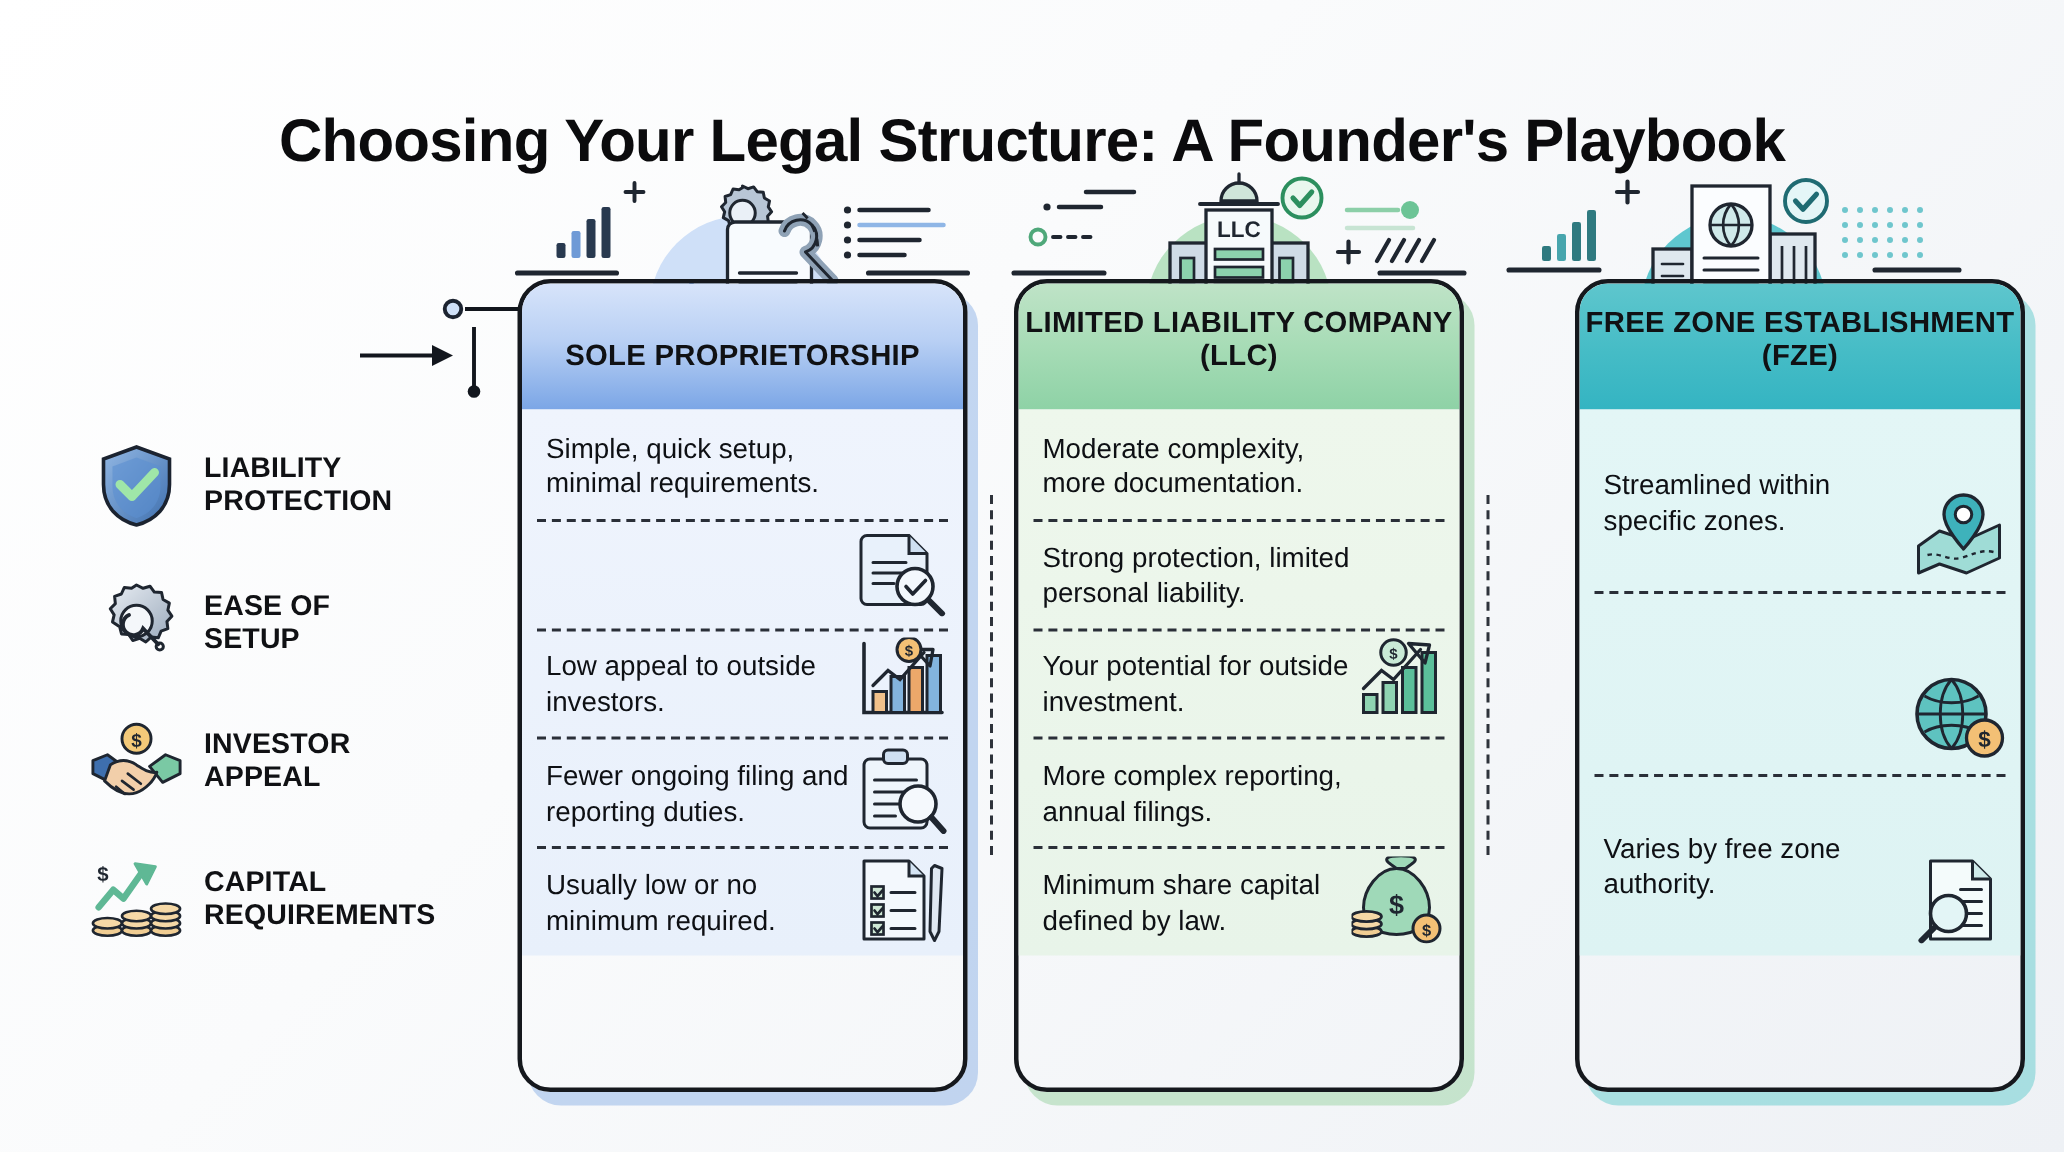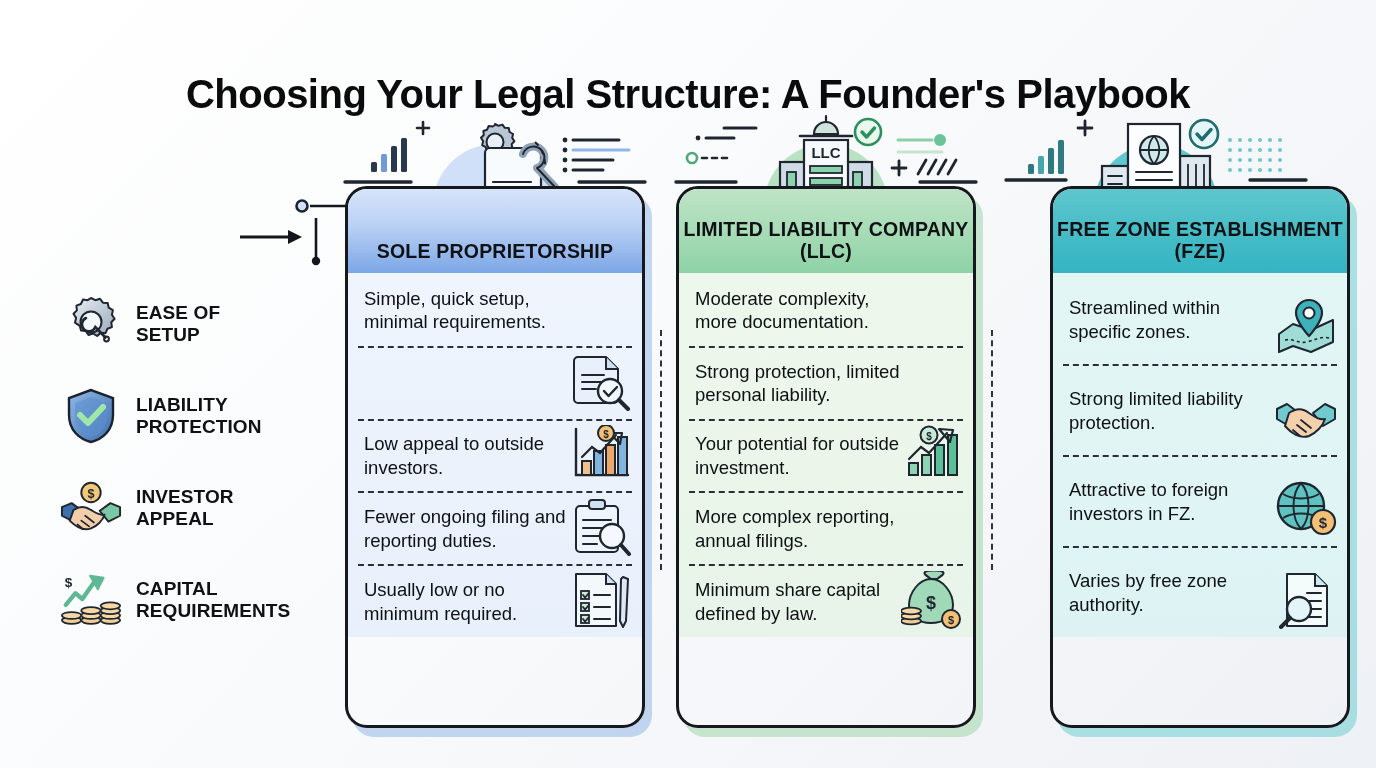--- a/index.html
+++ b/index.html
@@ -80,7 +80,7 @@
     display: flex;
     align-items: flex-end;
     justify-content: center;
-    padding-bottom: 11px;
+    padding-bottom: 25px;
   }
   .card-head-text {
     font-size: 19.5px;

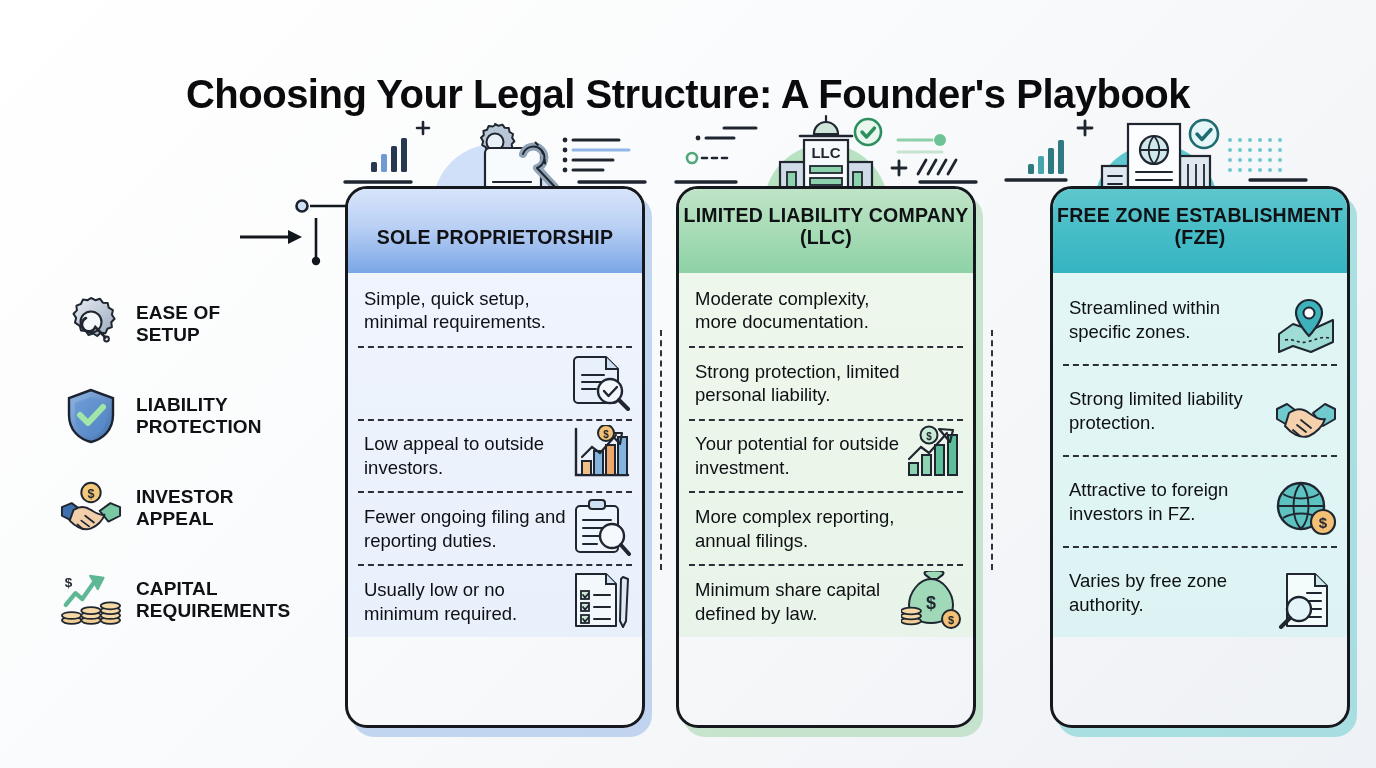--- a/index.html
+++ b/index.html
@@ -171,6 +171,23 @@
   </svg>
 
   <div class="rail">
+
+    <div class="rail-row">
+      <span class="rail-ico">
+        <svg width="58" height="60" viewBox="0 0 58 60">
+          <defs>
+              <linearGradient id="sh1" x1="0" y1="0" x2="1" y2="1">
+            <stop offset="0" stop-color="#93b8e4"></stop>
+                <stop offset="1" stop-color="#3e6fae"></stop>
+              </linearGradient>
+            </defs>
+          <path d="M29 4L7 12v17c0 15 10 24 22 27 12-3 22-12 22-27V12L29 4z" fill="url(#sh1)" stroke="#1b2330" stroke-width="2.4"></path>
+          <path d="M29 11L13 17v13c0 12 8 19 16 21.5C37 49 45 42 45 30V17L29 11z" fill="#5b8fd0" opacity=".6"></path>
+          <path d="M18 29l8 8 15-16" fill="none" stroke="#9fe6a8" stroke-width="6" stroke-linecap="round" stroke-linejoin="round"></path>
+        </svg>
+      </span>
+      <span class="rail-label">LIABILITY<br>PROTECTION</span>
+    </div>
 
     <div class="rail-row">
       <span class="rail-ico">
@@ -188,23 +205,6 @@
         </svg>
       </span>
       <span class="rail-label">EASE OF<br>SETUP</span>
-    </div>
-
-    <div class="rail-row">
-      <span class="rail-ico">
-        <svg width="58" height="60" viewBox="0 0 58 60">
-          <defs>
-              <linearGradient id="sh1" x1="0" y1="0" x2="1" y2="1">
-            <stop offset="0" stop-color="#93b8e4"></stop>
-                <stop offset="1" stop-color="#3e6fae"></stop>
-              </linearGradient>
-            </defs>
-          <path d="M29 4L7 12v17c0 15 10 24 22 27 12-3 22-12 22-27V12L29 4z" fill="url(#sh1)" stroke="#1b2330" stroke-width="2.4"></path>
-          <path d="M29 11L13 17v13c0 12 8 19 16 21.5C37 49 45 42 45 30V17L29 11z" fill="#5b8fd0" opacity=".6"></path>
-          <path d="M18 29l8 8 15-16" fill="none" stroke="#9fe6a8" stroke-width="6" stroke-linecap="round" stroke-linejoin="round"></path>
-        </svg>
-      </span>
-      <span class="rail-label">LIABILITY<br>PROTECTION</span>
     </div>
 
     <div class="rail-row">

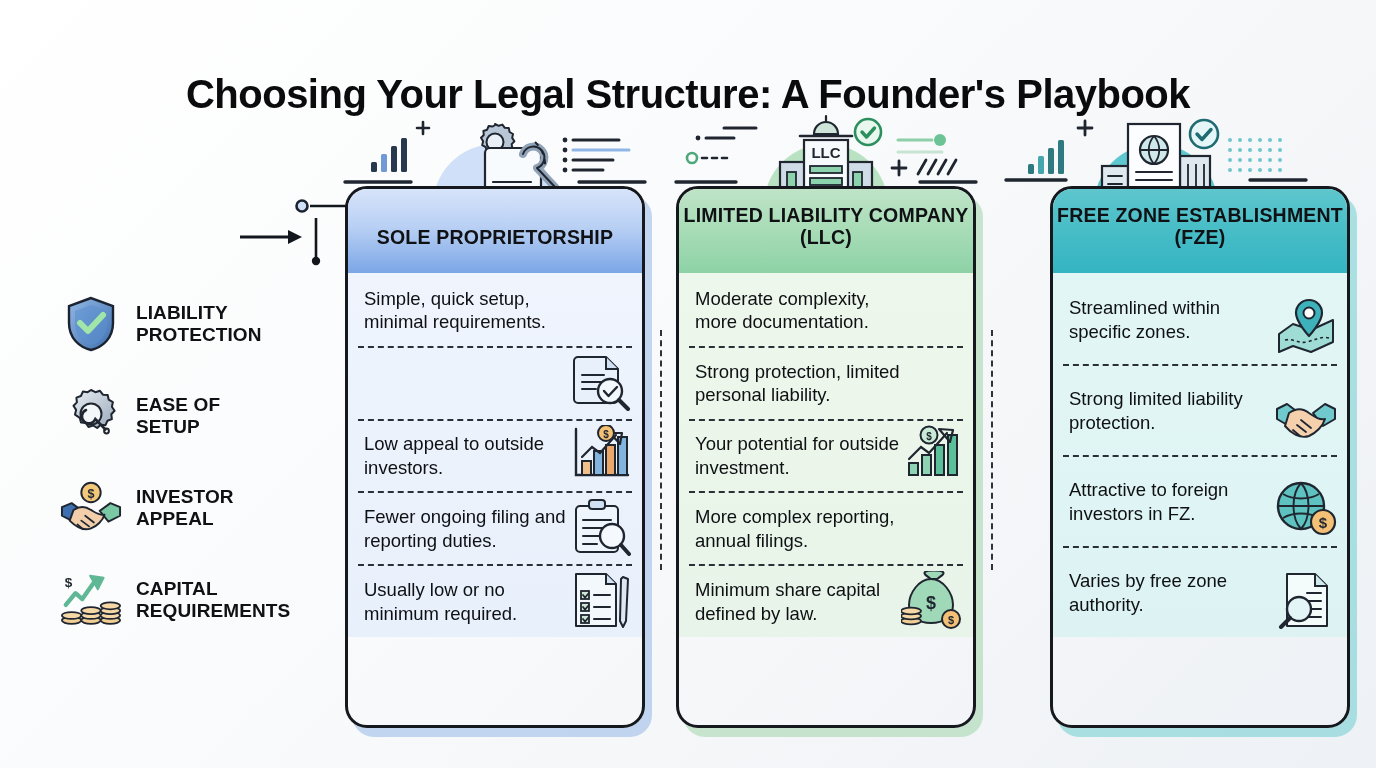--- a/index.html
+++ b/index.html
@@ -486,15 +486,6 @@
         </svg>
       </div>
       <div class="cell">
-        <div class="cell-text">Strong limited liability protection.</div>
-        <svg class="cell-ico" viewBox="0 0 62 58">
-          <path d="M2 20l10-5 12 9-10 13-12-7z" fill="#6fc9cd" stroke="#1f2630" stroke-width="2" stroke-linejoin="round"></path>
-          <path d="M60 20l-10-5-12 9 10 13 12-7z" fill="#6fc9cd" stroke="#1f2630" stroke-width="2" stroke-linejoin="round"></path>
-          <path d="M14 24c7-5 14-5 20 0 6 4 10 7 16 6-2 7-9 14-16 17-9 3-18-3-24-10z" fill="#f5d0ad" stroke="#1f2630" stroke-width="2" stroke-linejoin="round"></path>
-          <path d="M22 36l9 7M26 31l10 8M18 41l7 6" stroke="#1f2630" stroke-width="1.8" stroke-linecap="round"></path>
-        </svg>
-      </div>
-      <div class="cell">
         <div class="cell-text">Attractive to foreign investors in FZ.</div>
         <svg class="cell-ico" viewBox="0 0 62 58">
           <circle cx="26" cy="26" r="23" fill="#5ec3c0" stroke="#1f2630" stroke-width="2.4"></circle>

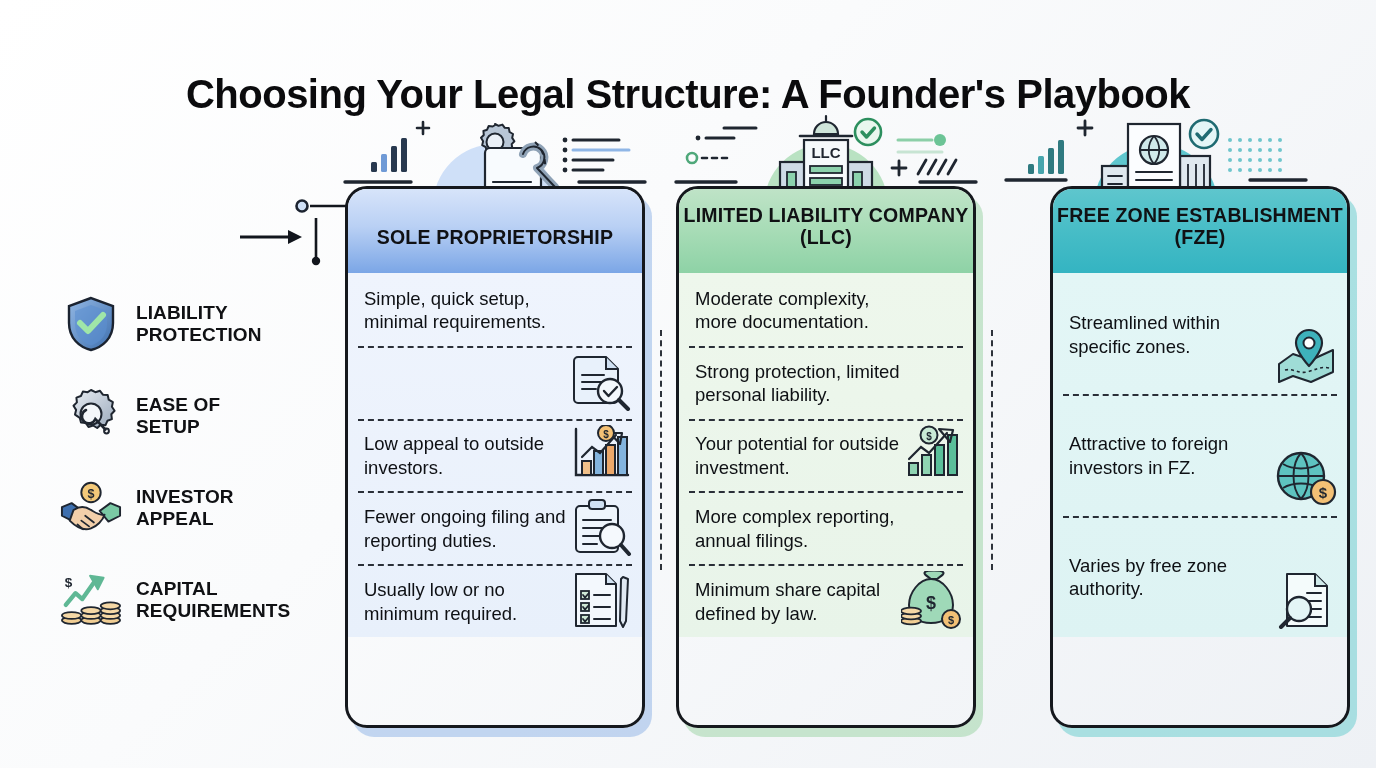--- a/index.html
+++ b/index.html
@@ -486,7 +486,6 @@
         </svg>
       </div>
       <div class="cell">
-        <div class="cell-text">Attractive to foreign investors in FZ.</div>
         <svg class="cell-ico" viewBox="0 0 62 58">
           <circle cx="26" cy="26" r="23" fill="#5ec3c0" stroke="#1f2630" stroke-width="2.4"></circle>
           <path d="M3 26h46M26 3c10 11 10 35 0 46M26 3C16 14 16 38 26 49" fill="none" stroke="#1f2630" stroke-width="1.9"></path>

